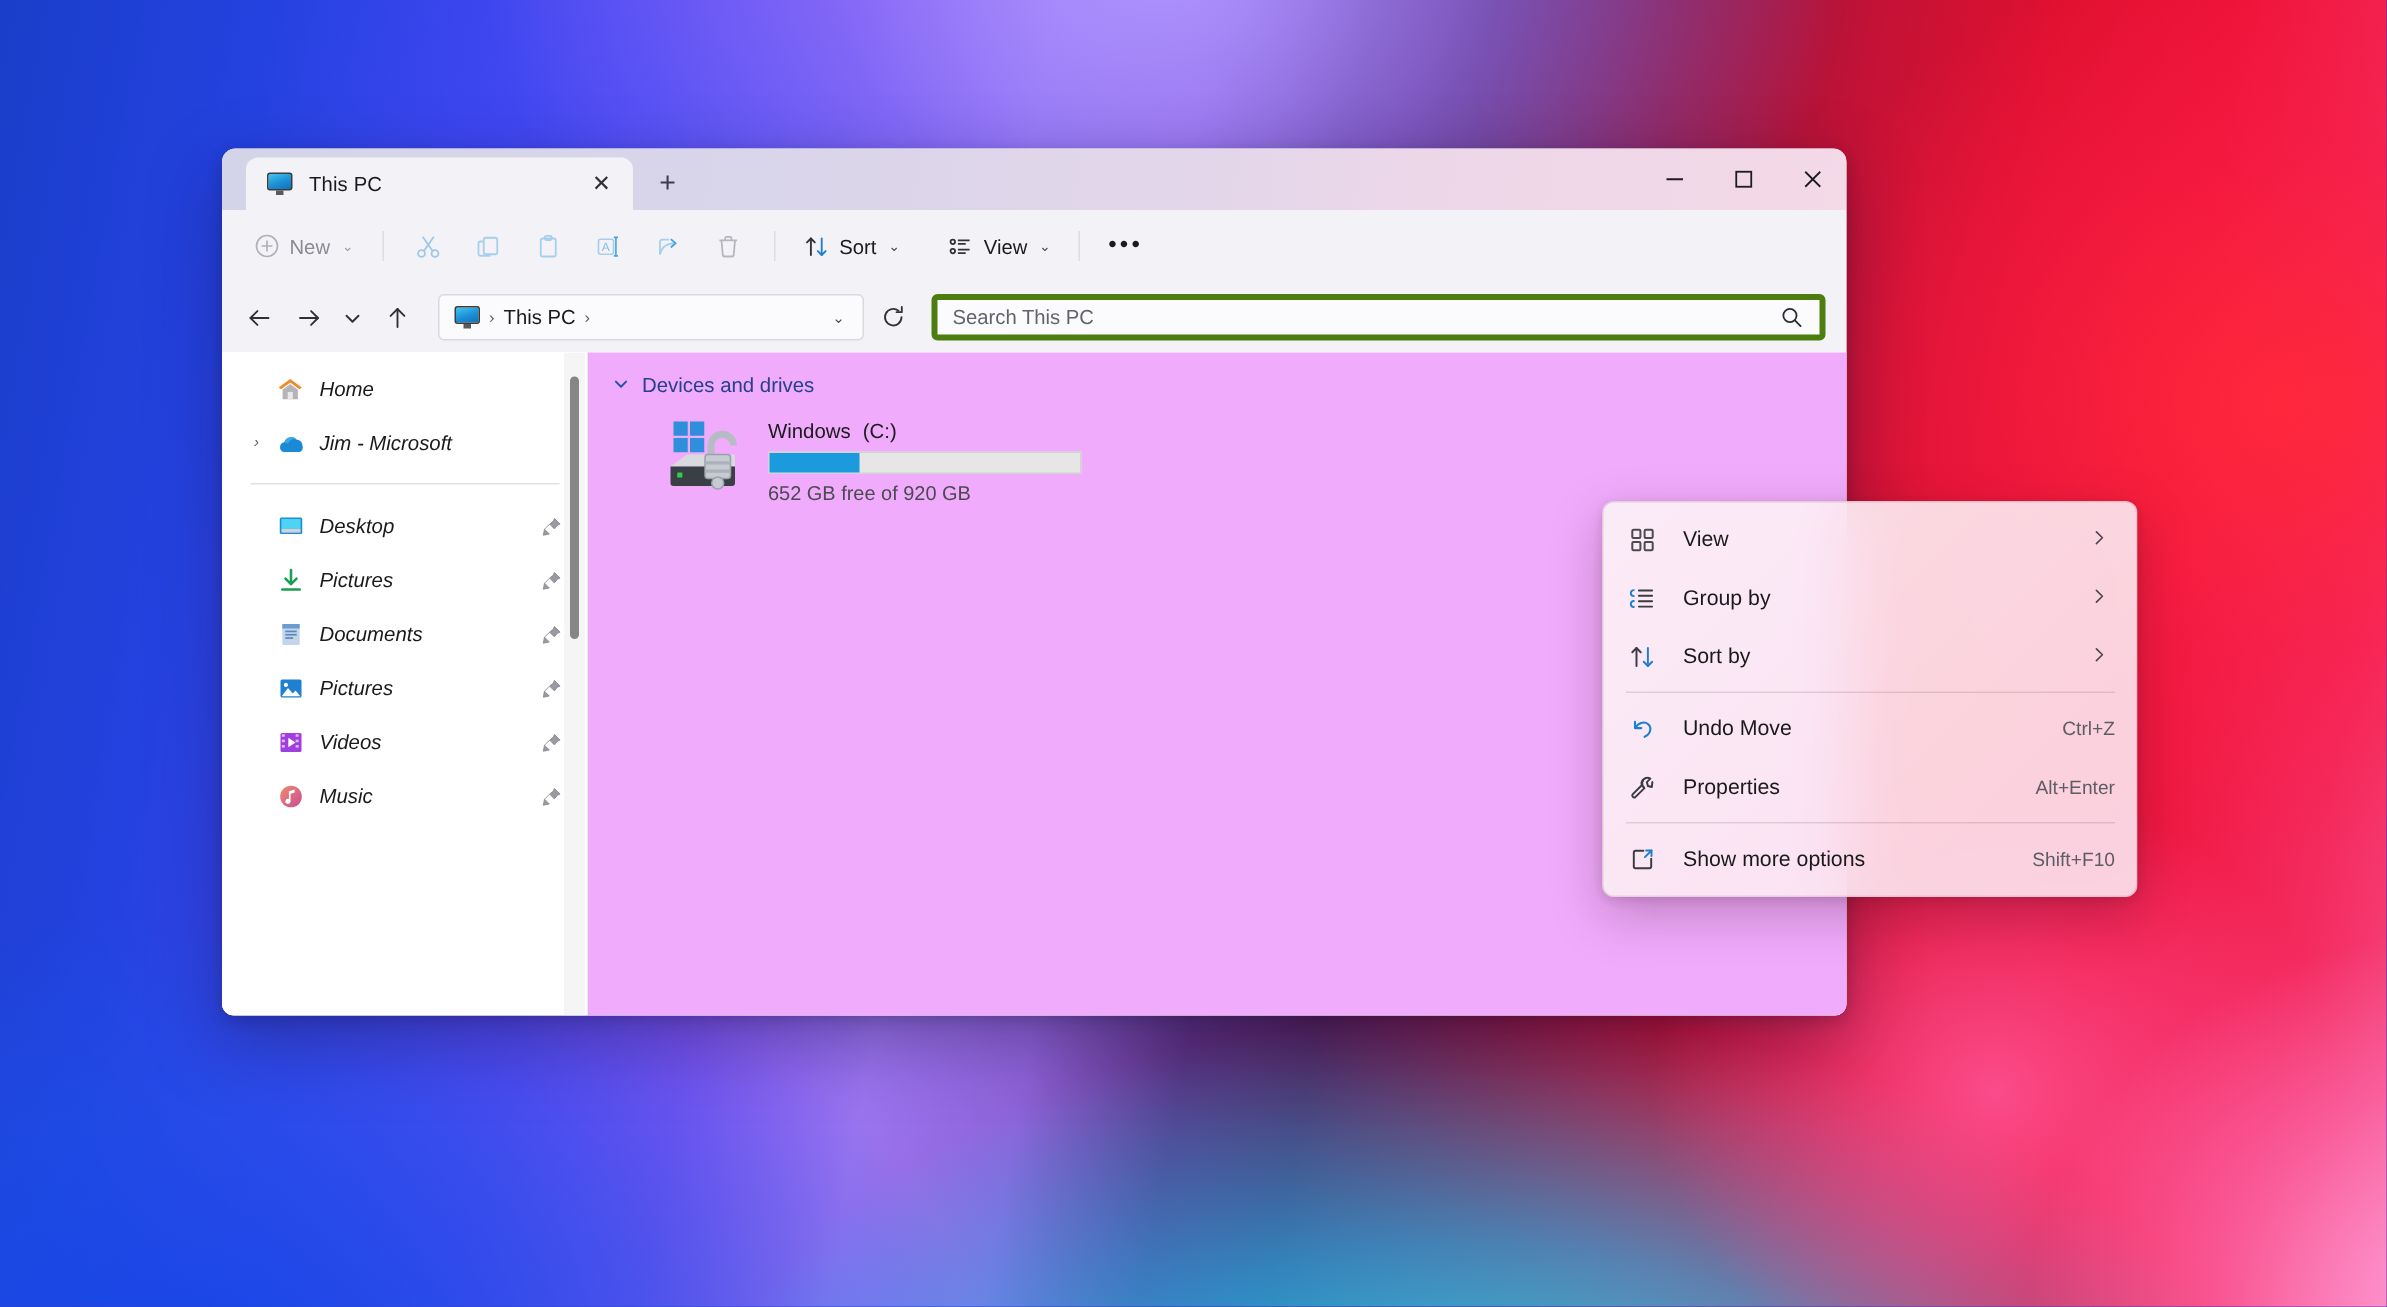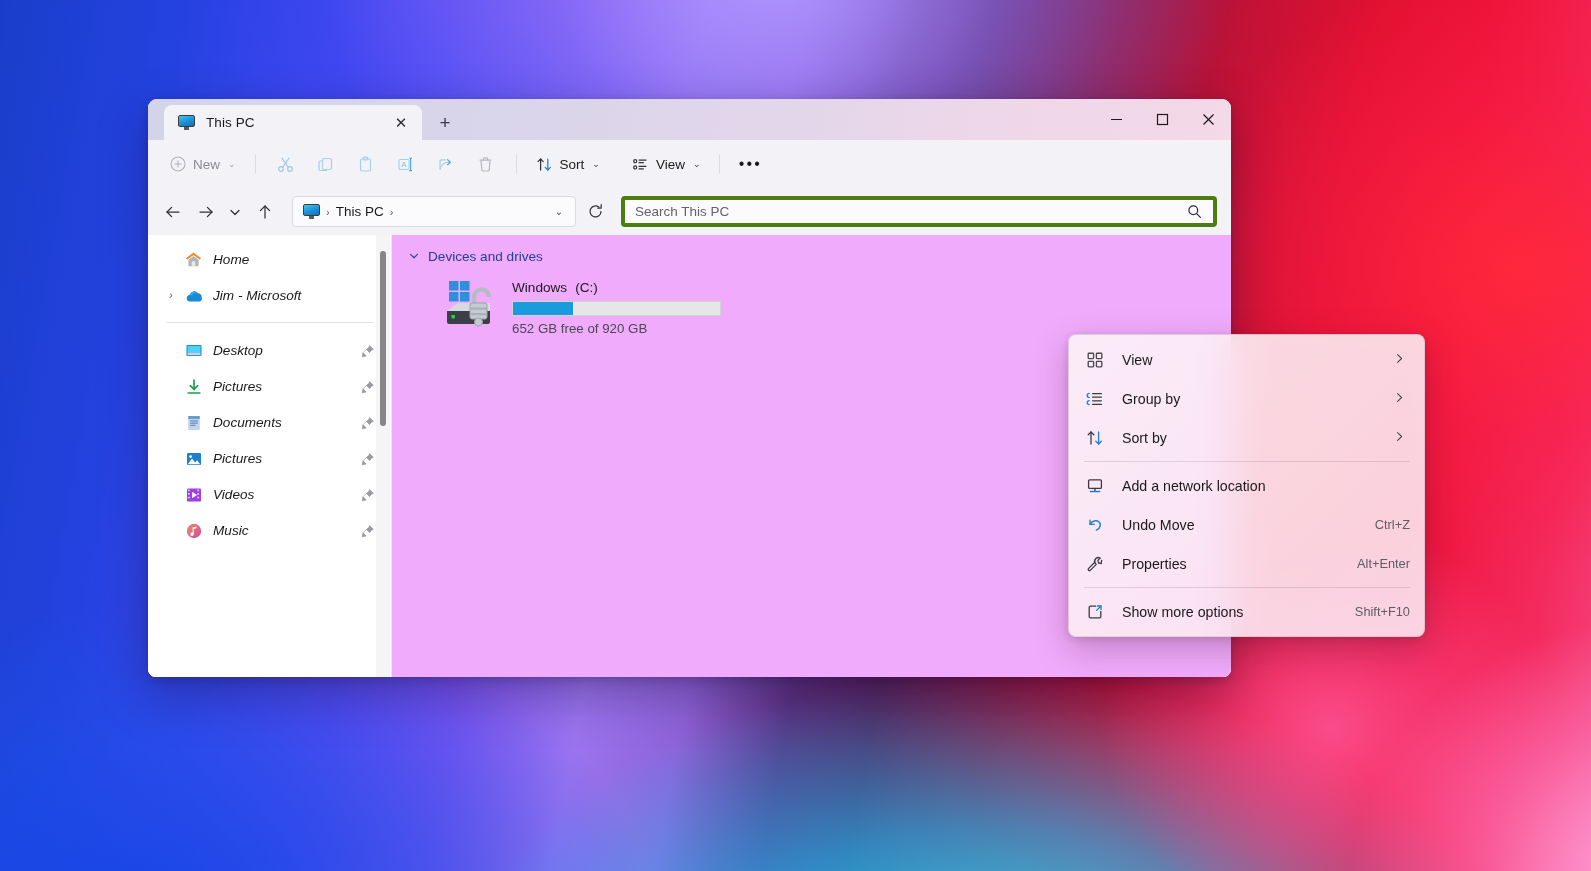--- a/index.html
+++ b/index.html
@@ -790,16 +790,6 @@
 
   <div class="ctx-divider"></div>
 
-  <div class="ctx-item">
-    <span class="ctx-icon">
-      <svg width="18" height="18" viewBox="0 0 18 18" fill="none" stroke-width="1.3" stroke-linecap="round" stroke-linejoin="round">
-        <rect x="2.6" y="2.8" width="12.8" height="8.6" rx="1" stroke="#3a3a40"></rect>
-        <line x1="9" y1="11.4" x2="9" y2="14" stroke="#3a3a40"></line>
-        <line x1="4.4" y1="14.6" x2="13.6" y2="14.6" stroke="#1d7fd0" stroke-width="1.5"></line>
-      </svg>
-    </span>
-    <span class="ctx-label">Add a network location</span>
-  </div>
 
   <div class="ctx-item">
     <span class="ctx-icon">

